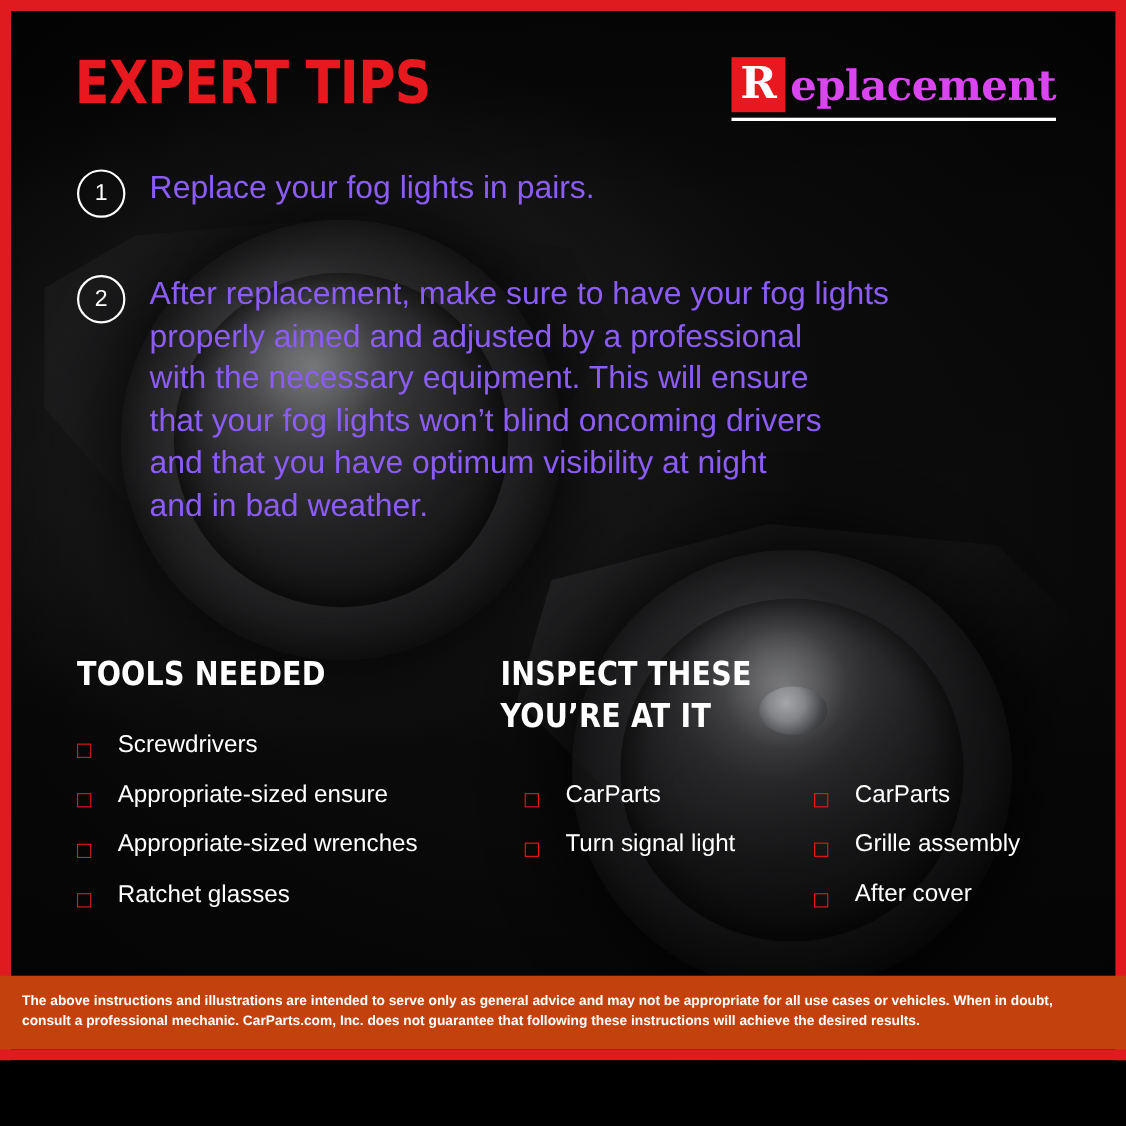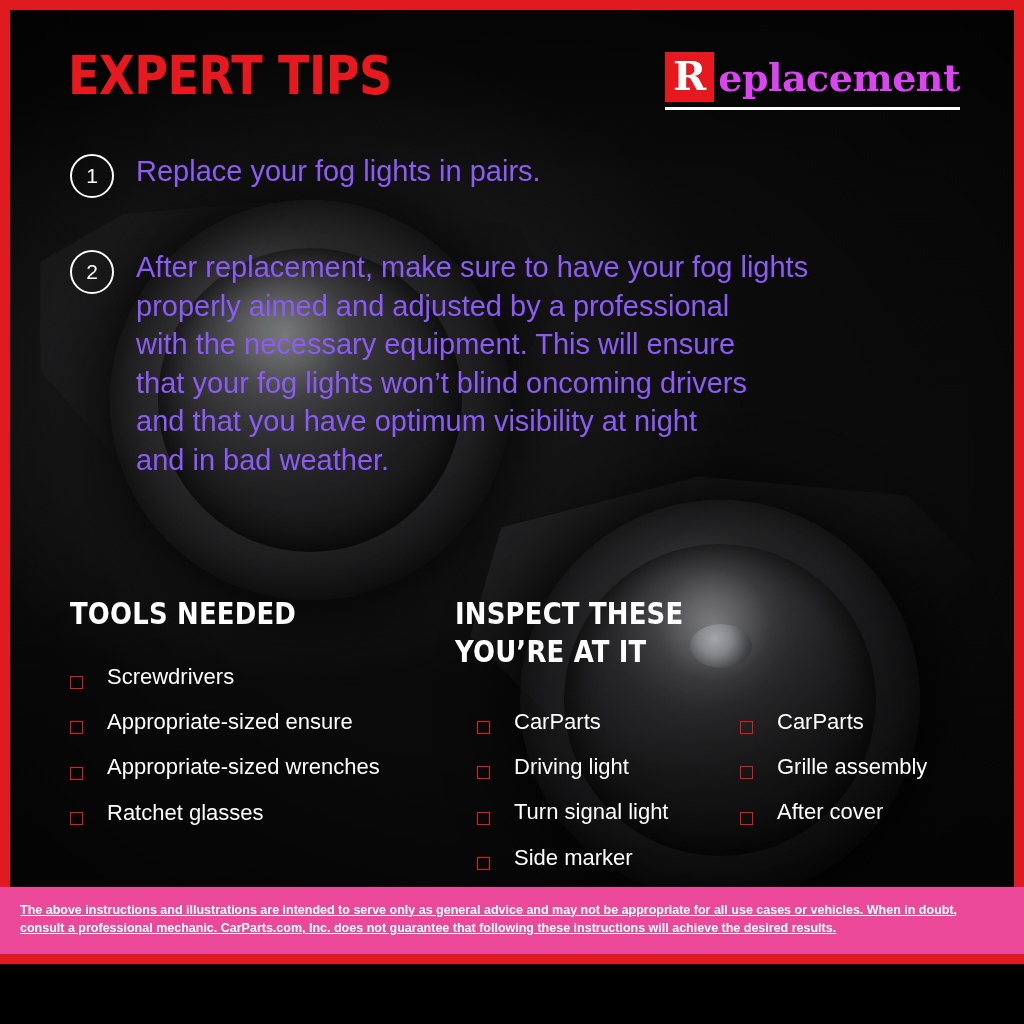--- a/index.html
+++ b/index.html
@@ -368,10 +368,6 @@
       </div>
       <div class="bullet-item">
         <span class="bullet-box"></span>
-        <span class="bullet-label">Driving light</span>
-      </div>
-      <div class="bullet-item">
-        <span class="bullet-box"></span>
         <span class="bullet-label">Turn signal light</span>
       </div>
       <div class="bullet-item">

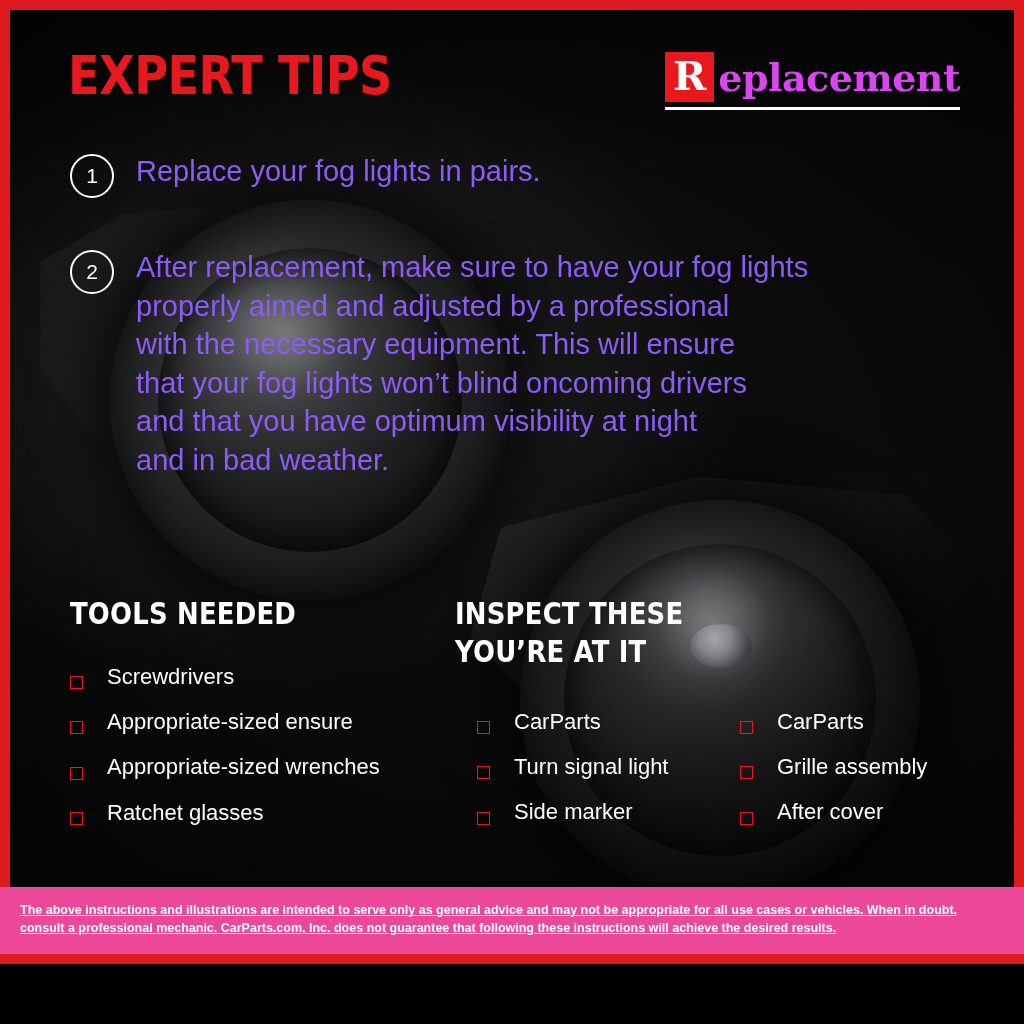--- a/index.html
+++ b/index.html
@@ -370,10 +370,6 @@
         <span class="bullet-box"></span>
         <span class="bullet-label">Turn signal light</span>
       </div>
-      <div class="bullet-item">
-        <span class="bullet-box"></span>
-        <span class="bullet-label">Side marker</span>
-      </div>
     </div>
     <div class="bullet-list list-inspect-2">
       <div class="bullet-item">

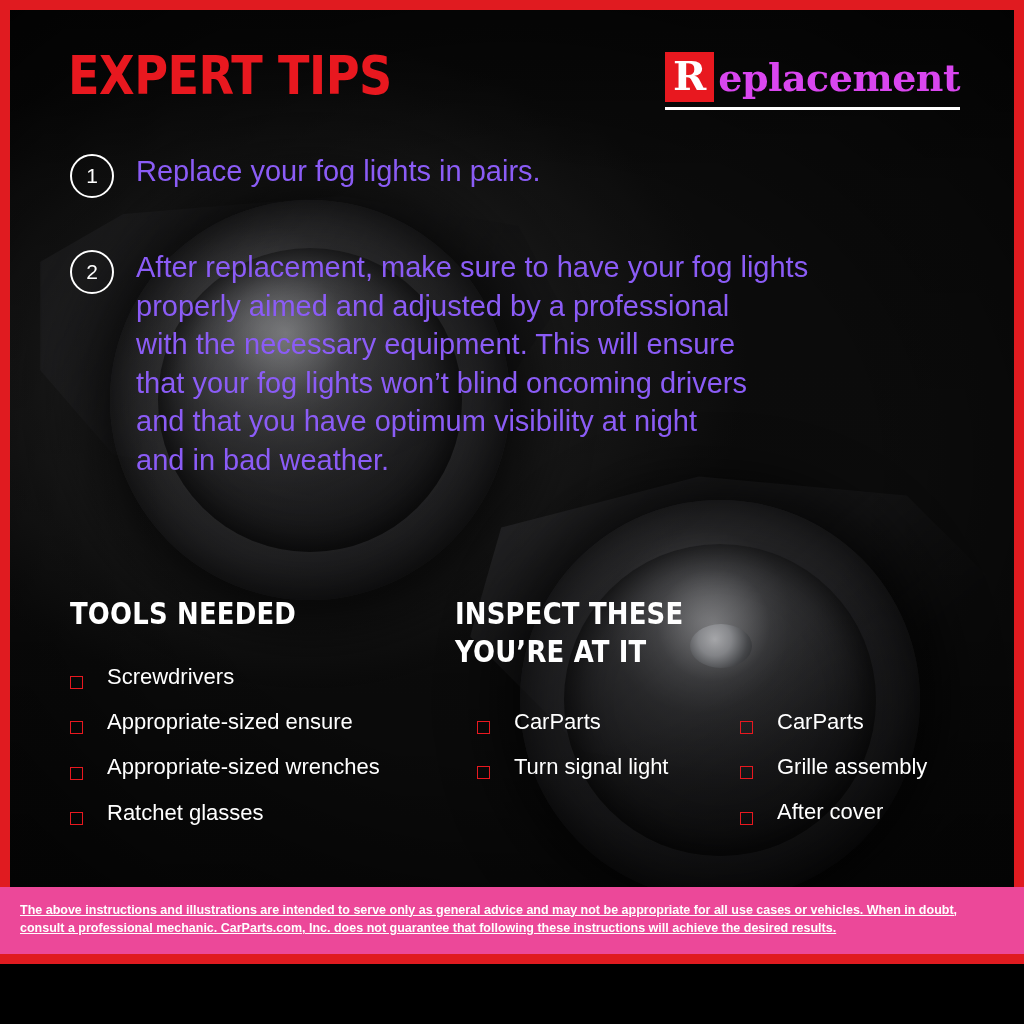--- a/index.html
+++ b/index.html
@@ -278,10 +278,9 @@
     left: 0;
     bottom: 10px;
     width: 1024px;
-    background: #ec4899;
+    background: #c2410c;
     padding: 14px 0 16px 0;
     box-sizing: border-box;
-    text-decoration: underline;
   }
   .disclaimer-text {
     margin: 0 20px;

